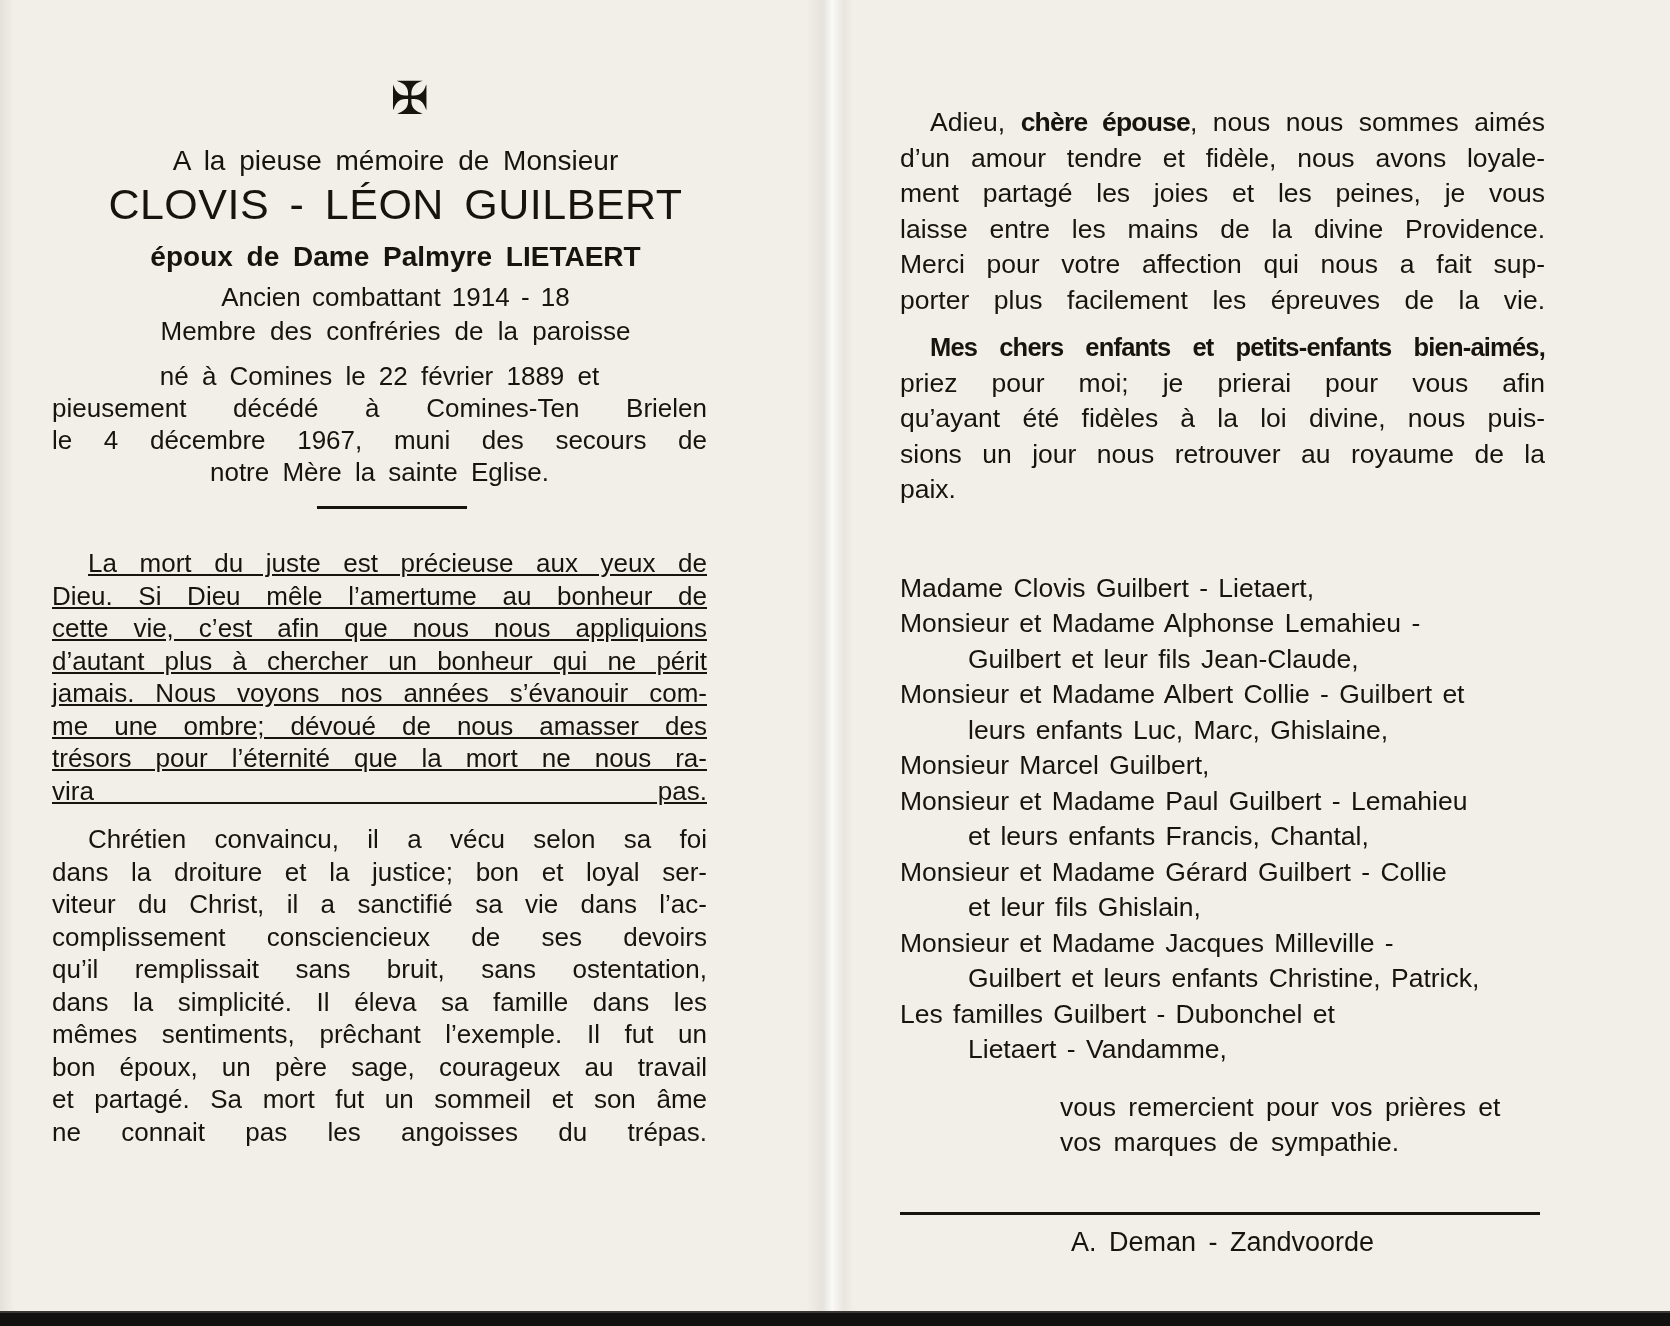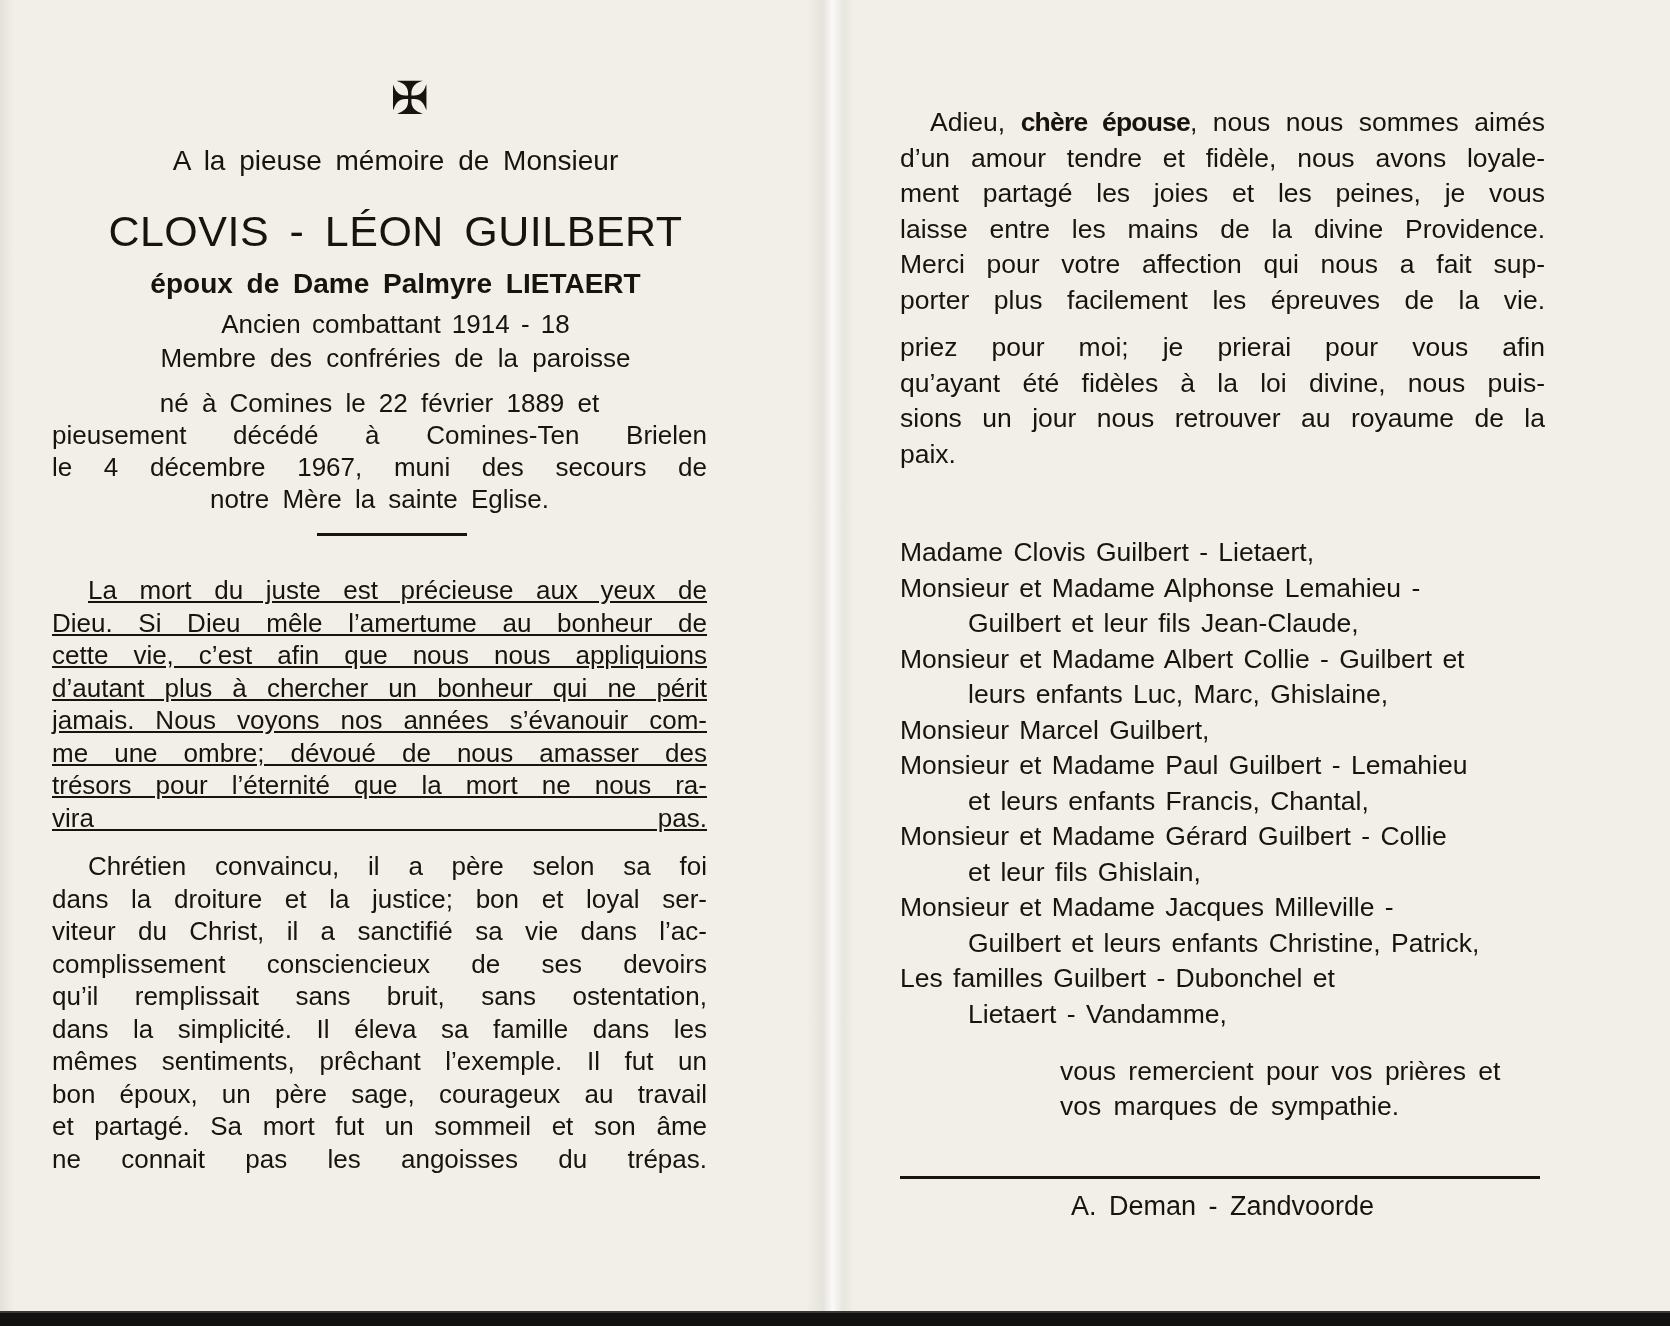--- a/index.html
+++ b/index.html
@@ -54,7 +54,7 @@
   }
   .hdr{text-align:center;transform:translateX(16px);}
   .intro{font-size:28px;line-height:30px;margin-top:24px;word-spacing:6px;}
-  .deceased{font-size:43px;line-height:48px;margin-top:31px;letter-spacing:0.5px;word-spacing:8px;}
+  .deceased{font-size:43px;line-height:48px;margin-top:4px;letter-spacing:0.5px;word-spacing:8px;}
   .spouse{font-size:28px;line-height:30px;font-weight:bold;margin-top:14px;word-spacing:6px;}
   .veteran{font-size:26px;line-height:30px;margin-top:10px;word-spacing:4px;}
   .membership{font-size:26px;line-height:30px;margin-top:4px;word-spacing:7px;}

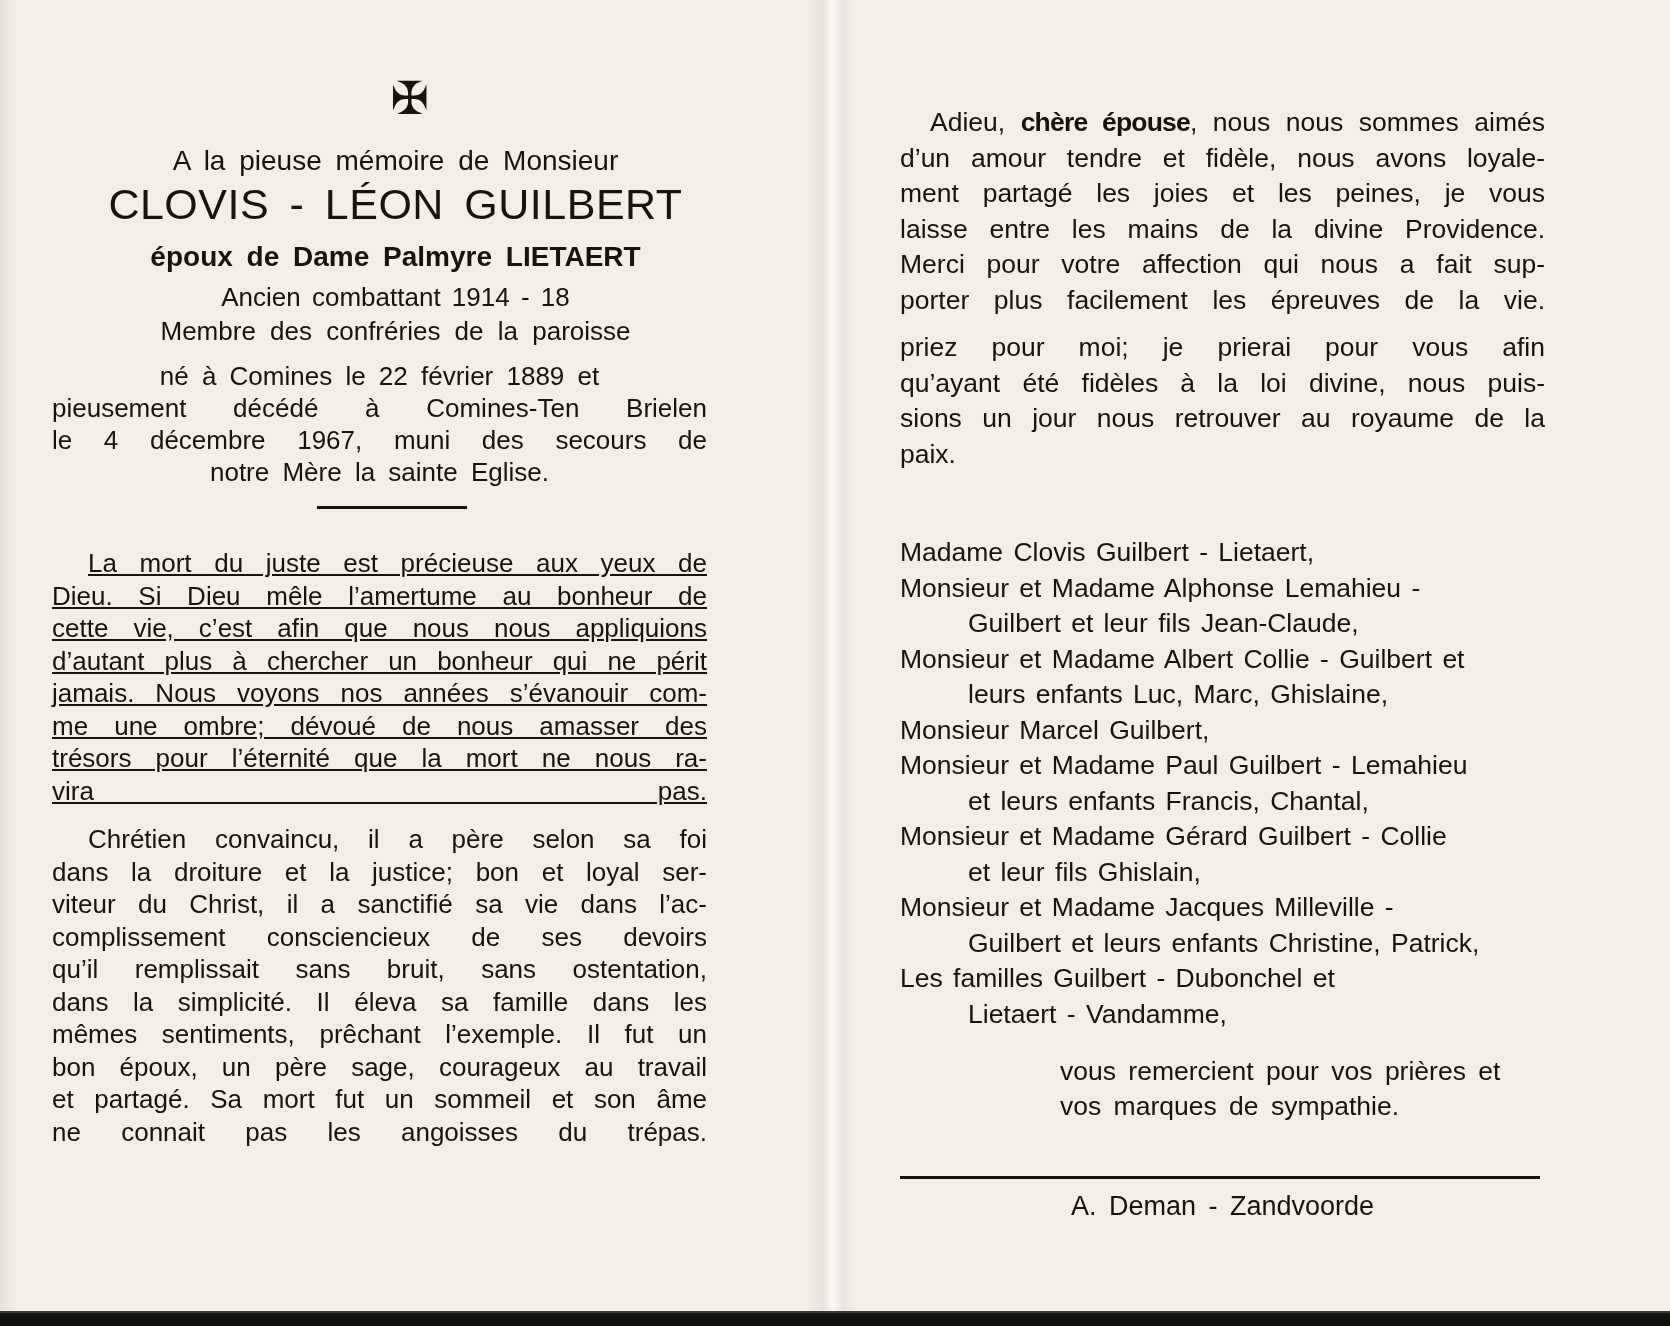--- a/index.html
+++ b/index.html
@@ -157,6 +157,7 @@
       </div>
 
     <div id="farewell-children" class="para">
+        <div class="line first boldline"><b>Mes chers enfants et petits-enfants bien-aimés,</b></div>
         <div class="line">priez pour moi; je prierai pour vous afin</div>
         <div class="line">qu’ayant été fidèles à la loi divine, nous puis-</div>
         <div class="line">sions un jour nous retrouver au royaume de la</div>

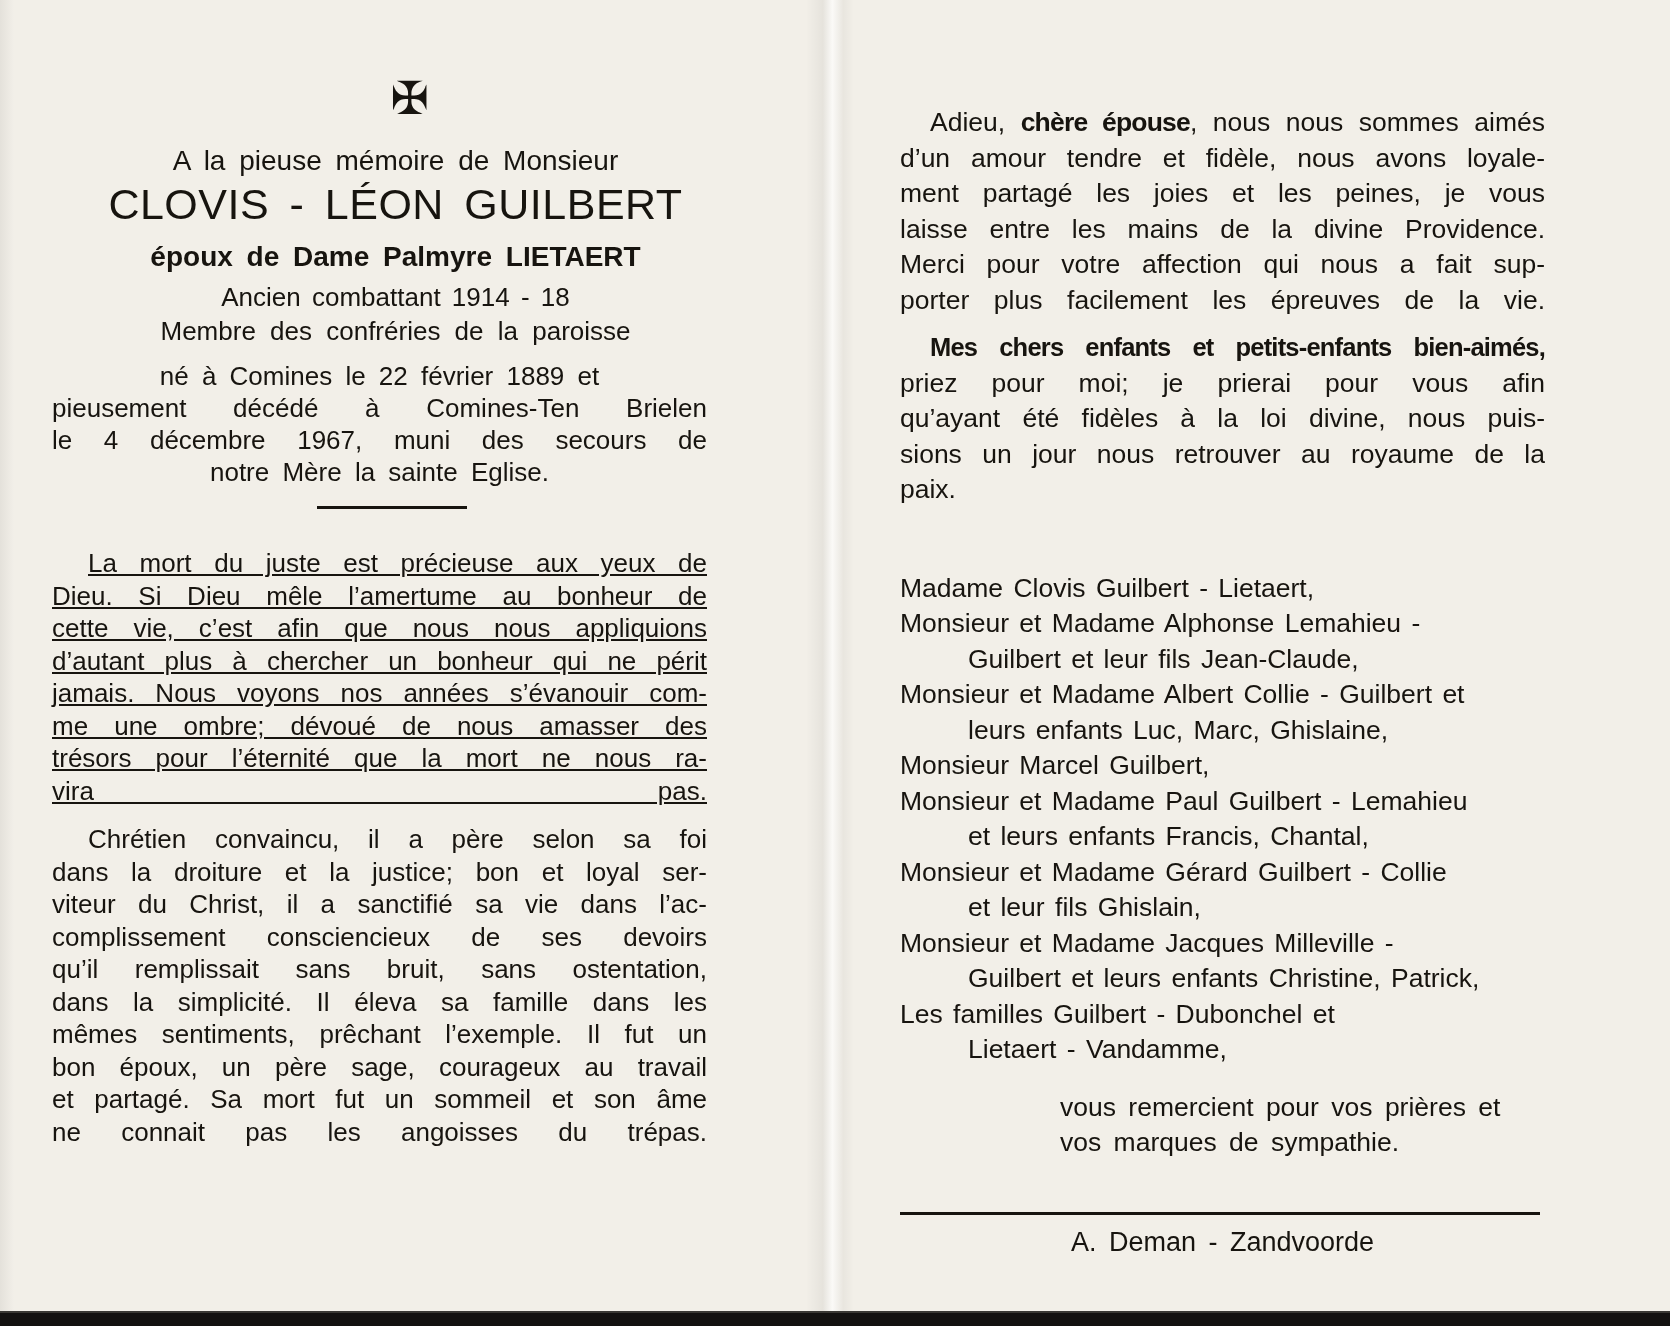--- a/index.html
+++ b/index.html
@@ -132,7 +132,7 @@
       </div>
 
     <div id="para2" class="para">
-        <div class="line first">Chrétien convaincu, il a père selon sa foi</div>
+        <div class="line first">Chrétien convaincu, il a vécu selon sa foi</div>
         <div class="line">dans la droiture et la justice; bon et loyal ser-</div>
         <div class="line">viteur du Christ, il a sanctifié sa vie dans l’ac-</div>
         <div class="line">complissement consciencieux de ses devoirs</div>

